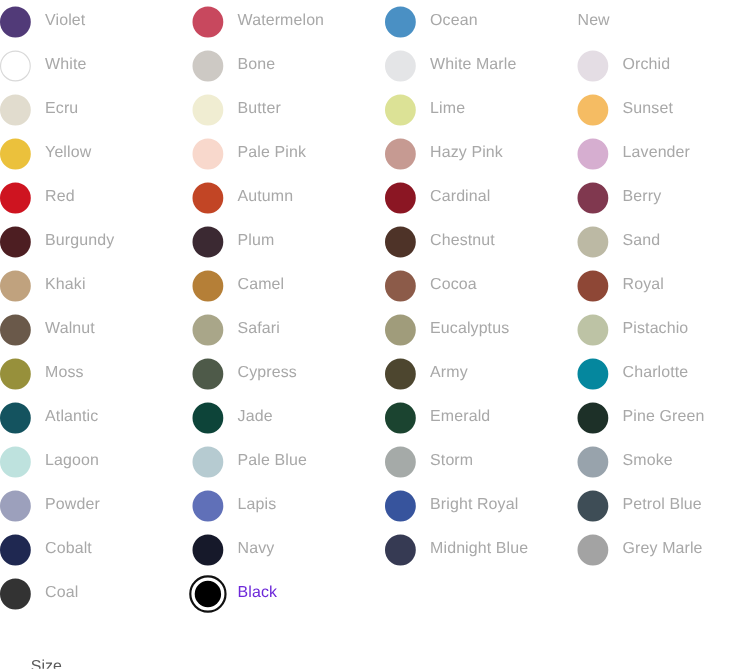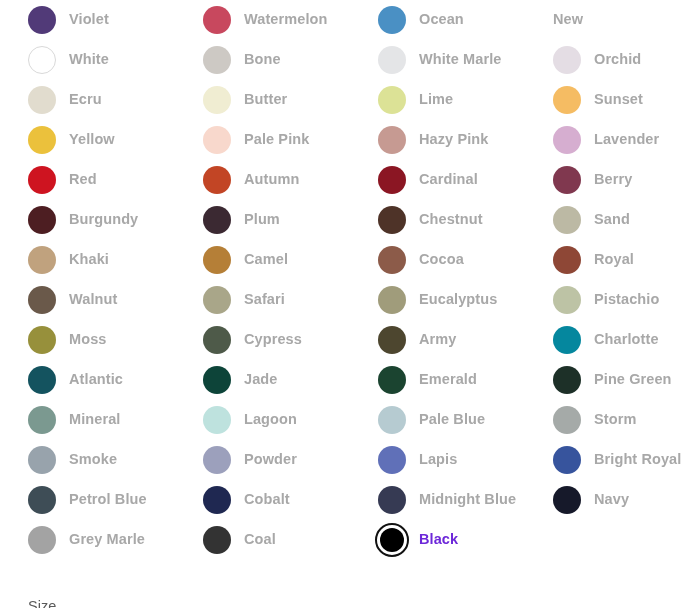--- a/index.html
+++ b/index.html
@@ -31,10 +31,8 @@
     display: flex;
     align-items: center;
     height: 40px;
-    padding-left: 28px;
     box-sizing: border-box;
     cursor: pointer;
-    font-weight: bold;
   }
 
   .swatch-cell.empty-cell {

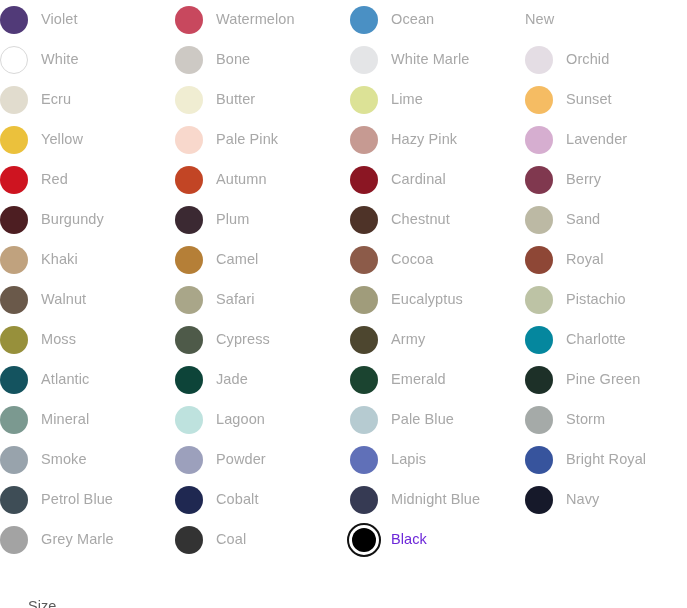--- a/index.html
+++ b/index.html
@@ -352,12 +352,6 @@
     </div>
     <div class="swatch-cell">
       <span class="swatch-dot-wrap">
-        <span class="swatch-dot" style="background-color: rgb(123, 153, 144);"></span>
-      </span>
-      <span class="swatch-label">Mineral</span>
-    </div>
-    <div class="swatch-cell">
-      <span class="swatch-dot-wrap">
         <span class="swatch-dot" style="background-color: rgb(190, 226, 222);"></span>
       </span>
       <span class="swatch-label">Lagoon</span>

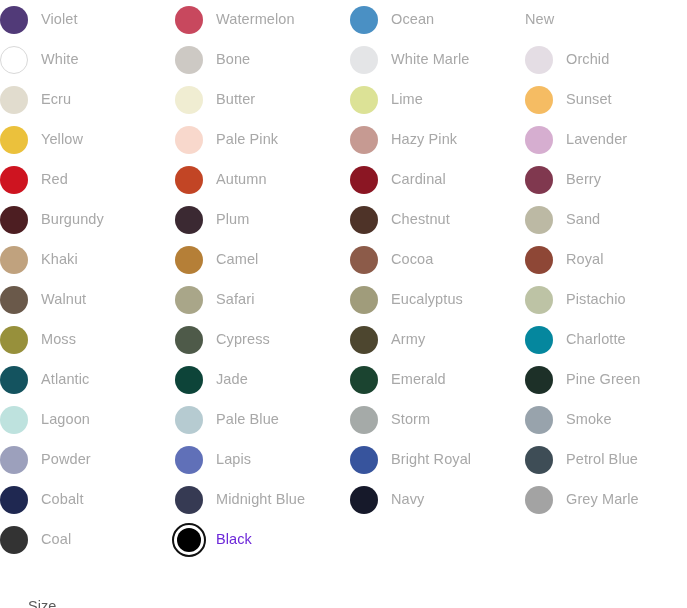--- a/index.html
+++ b/index.html
@@ -406,15 +406,15 @@
     </div>
     <div class="swatch-cell">
       <span class="swatch-dot-wrap">
+        <span class="swatch-dot" style="background-color: rgb(22, 25, 42);"></span>
+      </span>
+      <span class="swatch-label">Navy</span>
+    </div>
+    <div class="swatch-cell">
+      <span class="swatch-dot-wrap">
         <span class="swatch-dot" style="background-color: rgb(54, 58, 83);"></span>
       </span>
       <span class="swatch-label">Midnight Blue</span>
-    </div>
-    <div class="swatch-cell">
-      <span class="swatch-dot-wrap">
-        <span class="swatch-dot" style="background-color: rgb(22, 25, 42);"></span>
-      </span>
-      <span class="swatch-label">Navy</span>
     </div>
     <div class="swatch-cell">
       <span class="swatch-dot-wrap">

